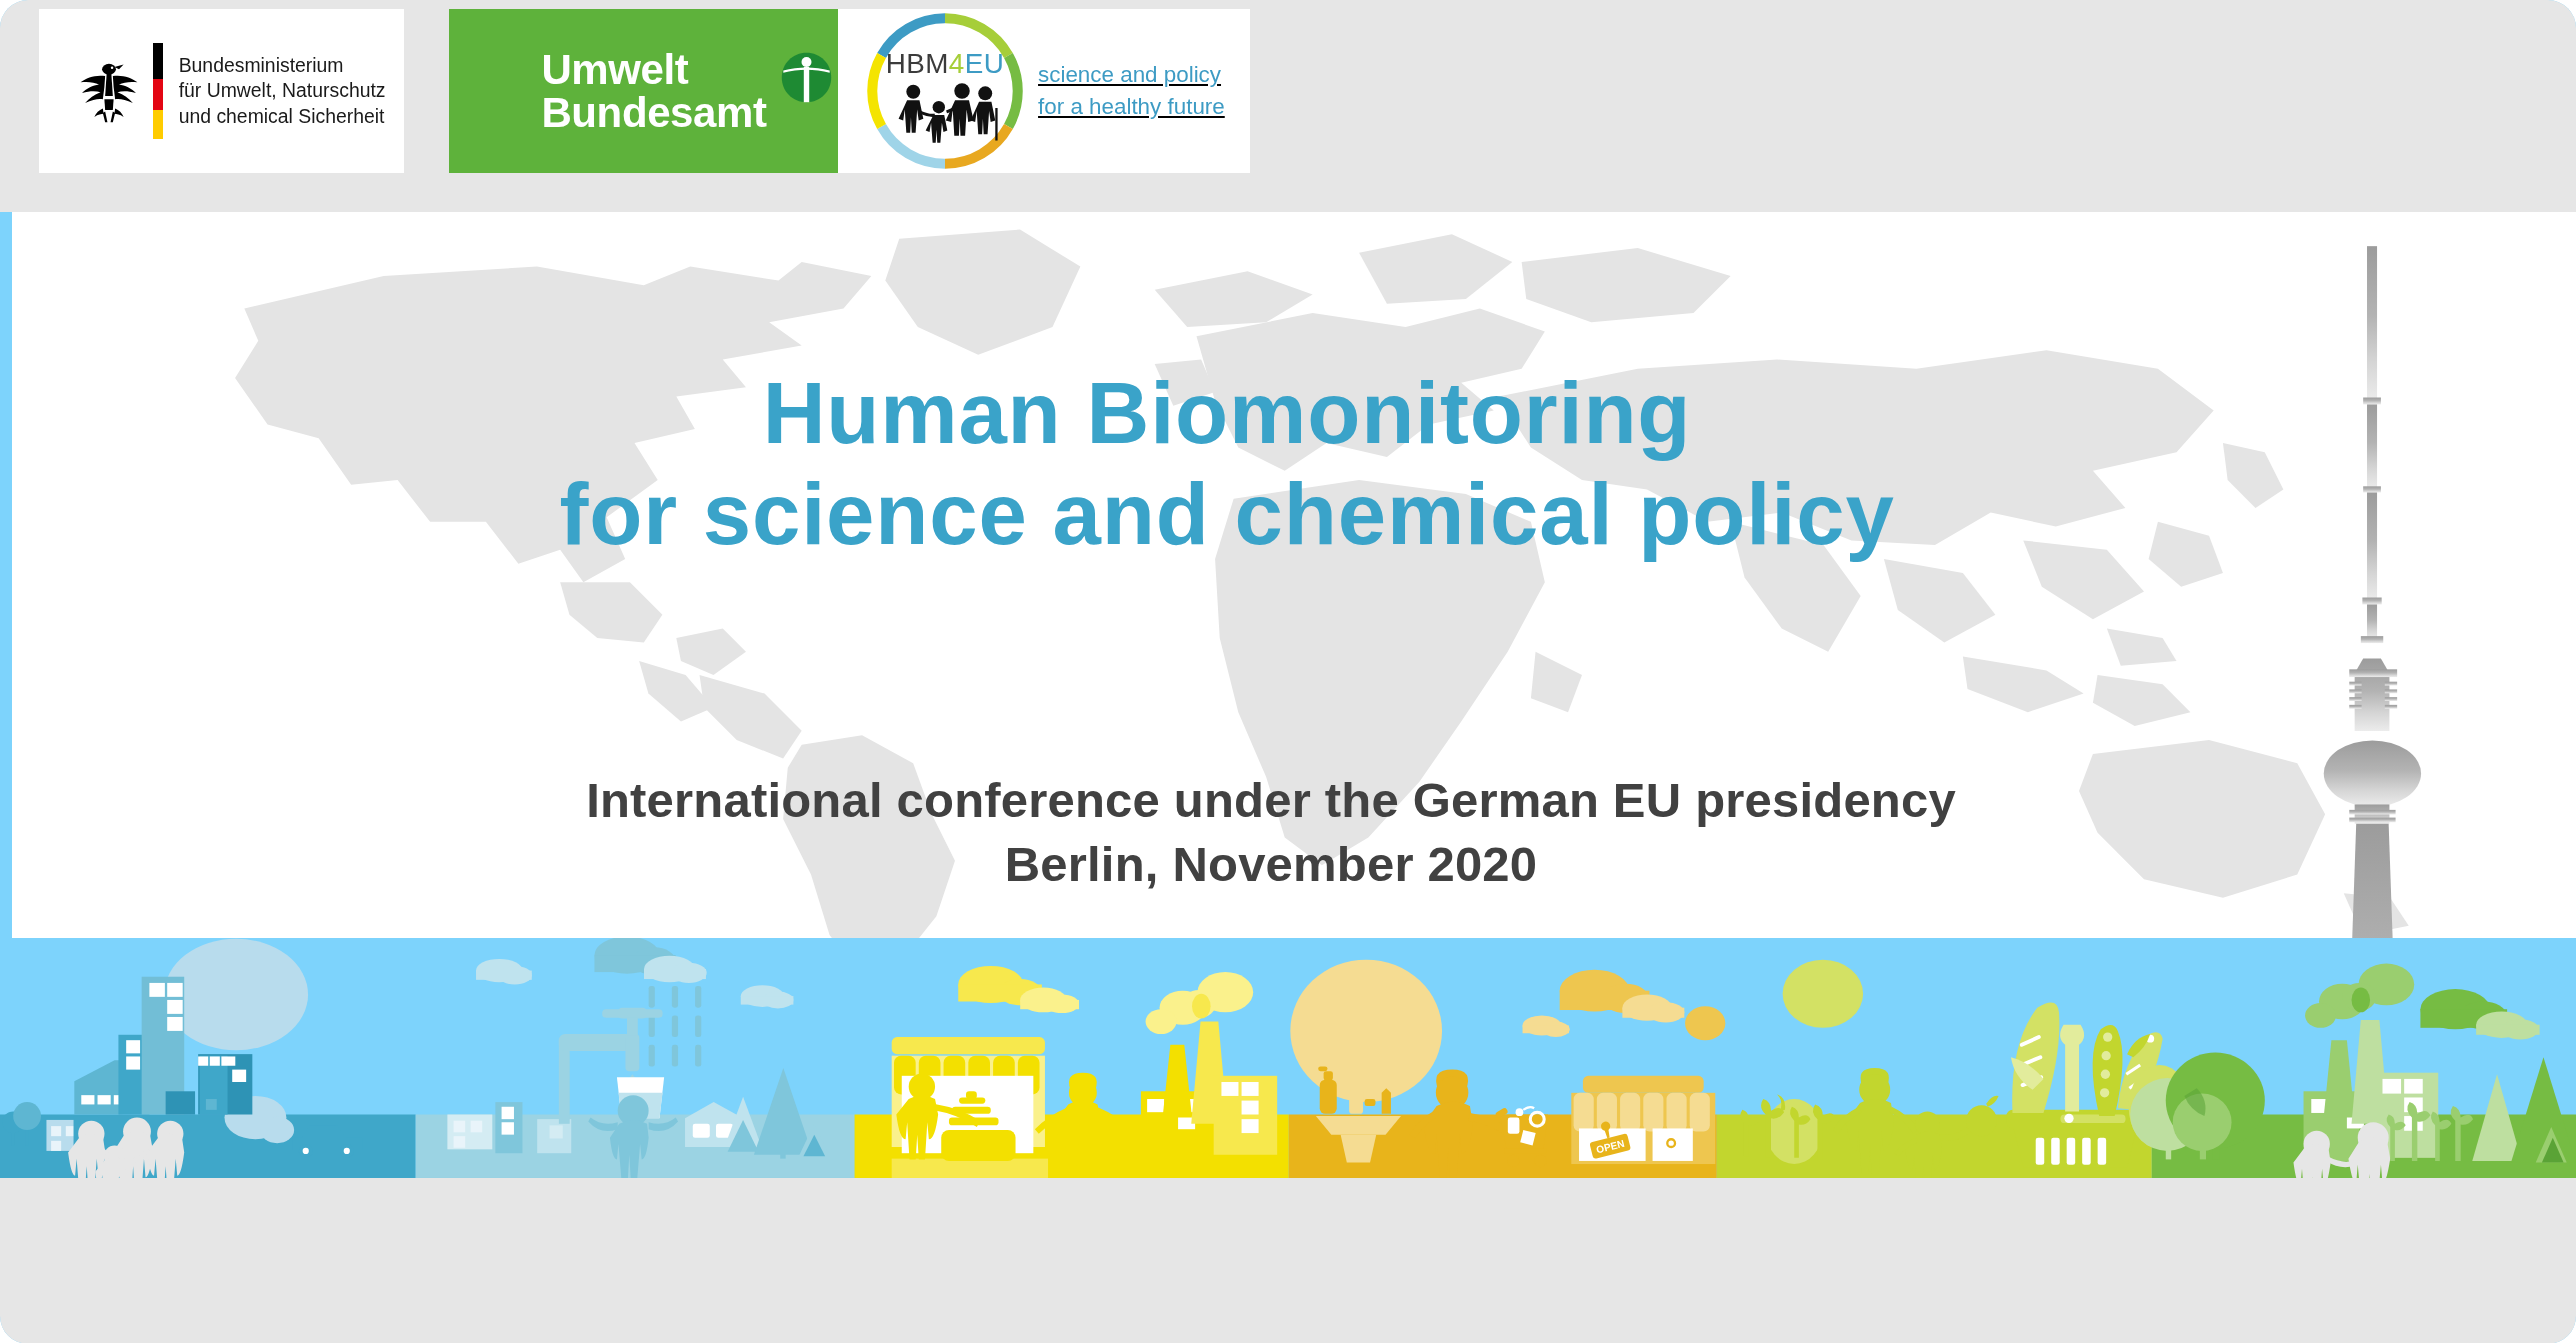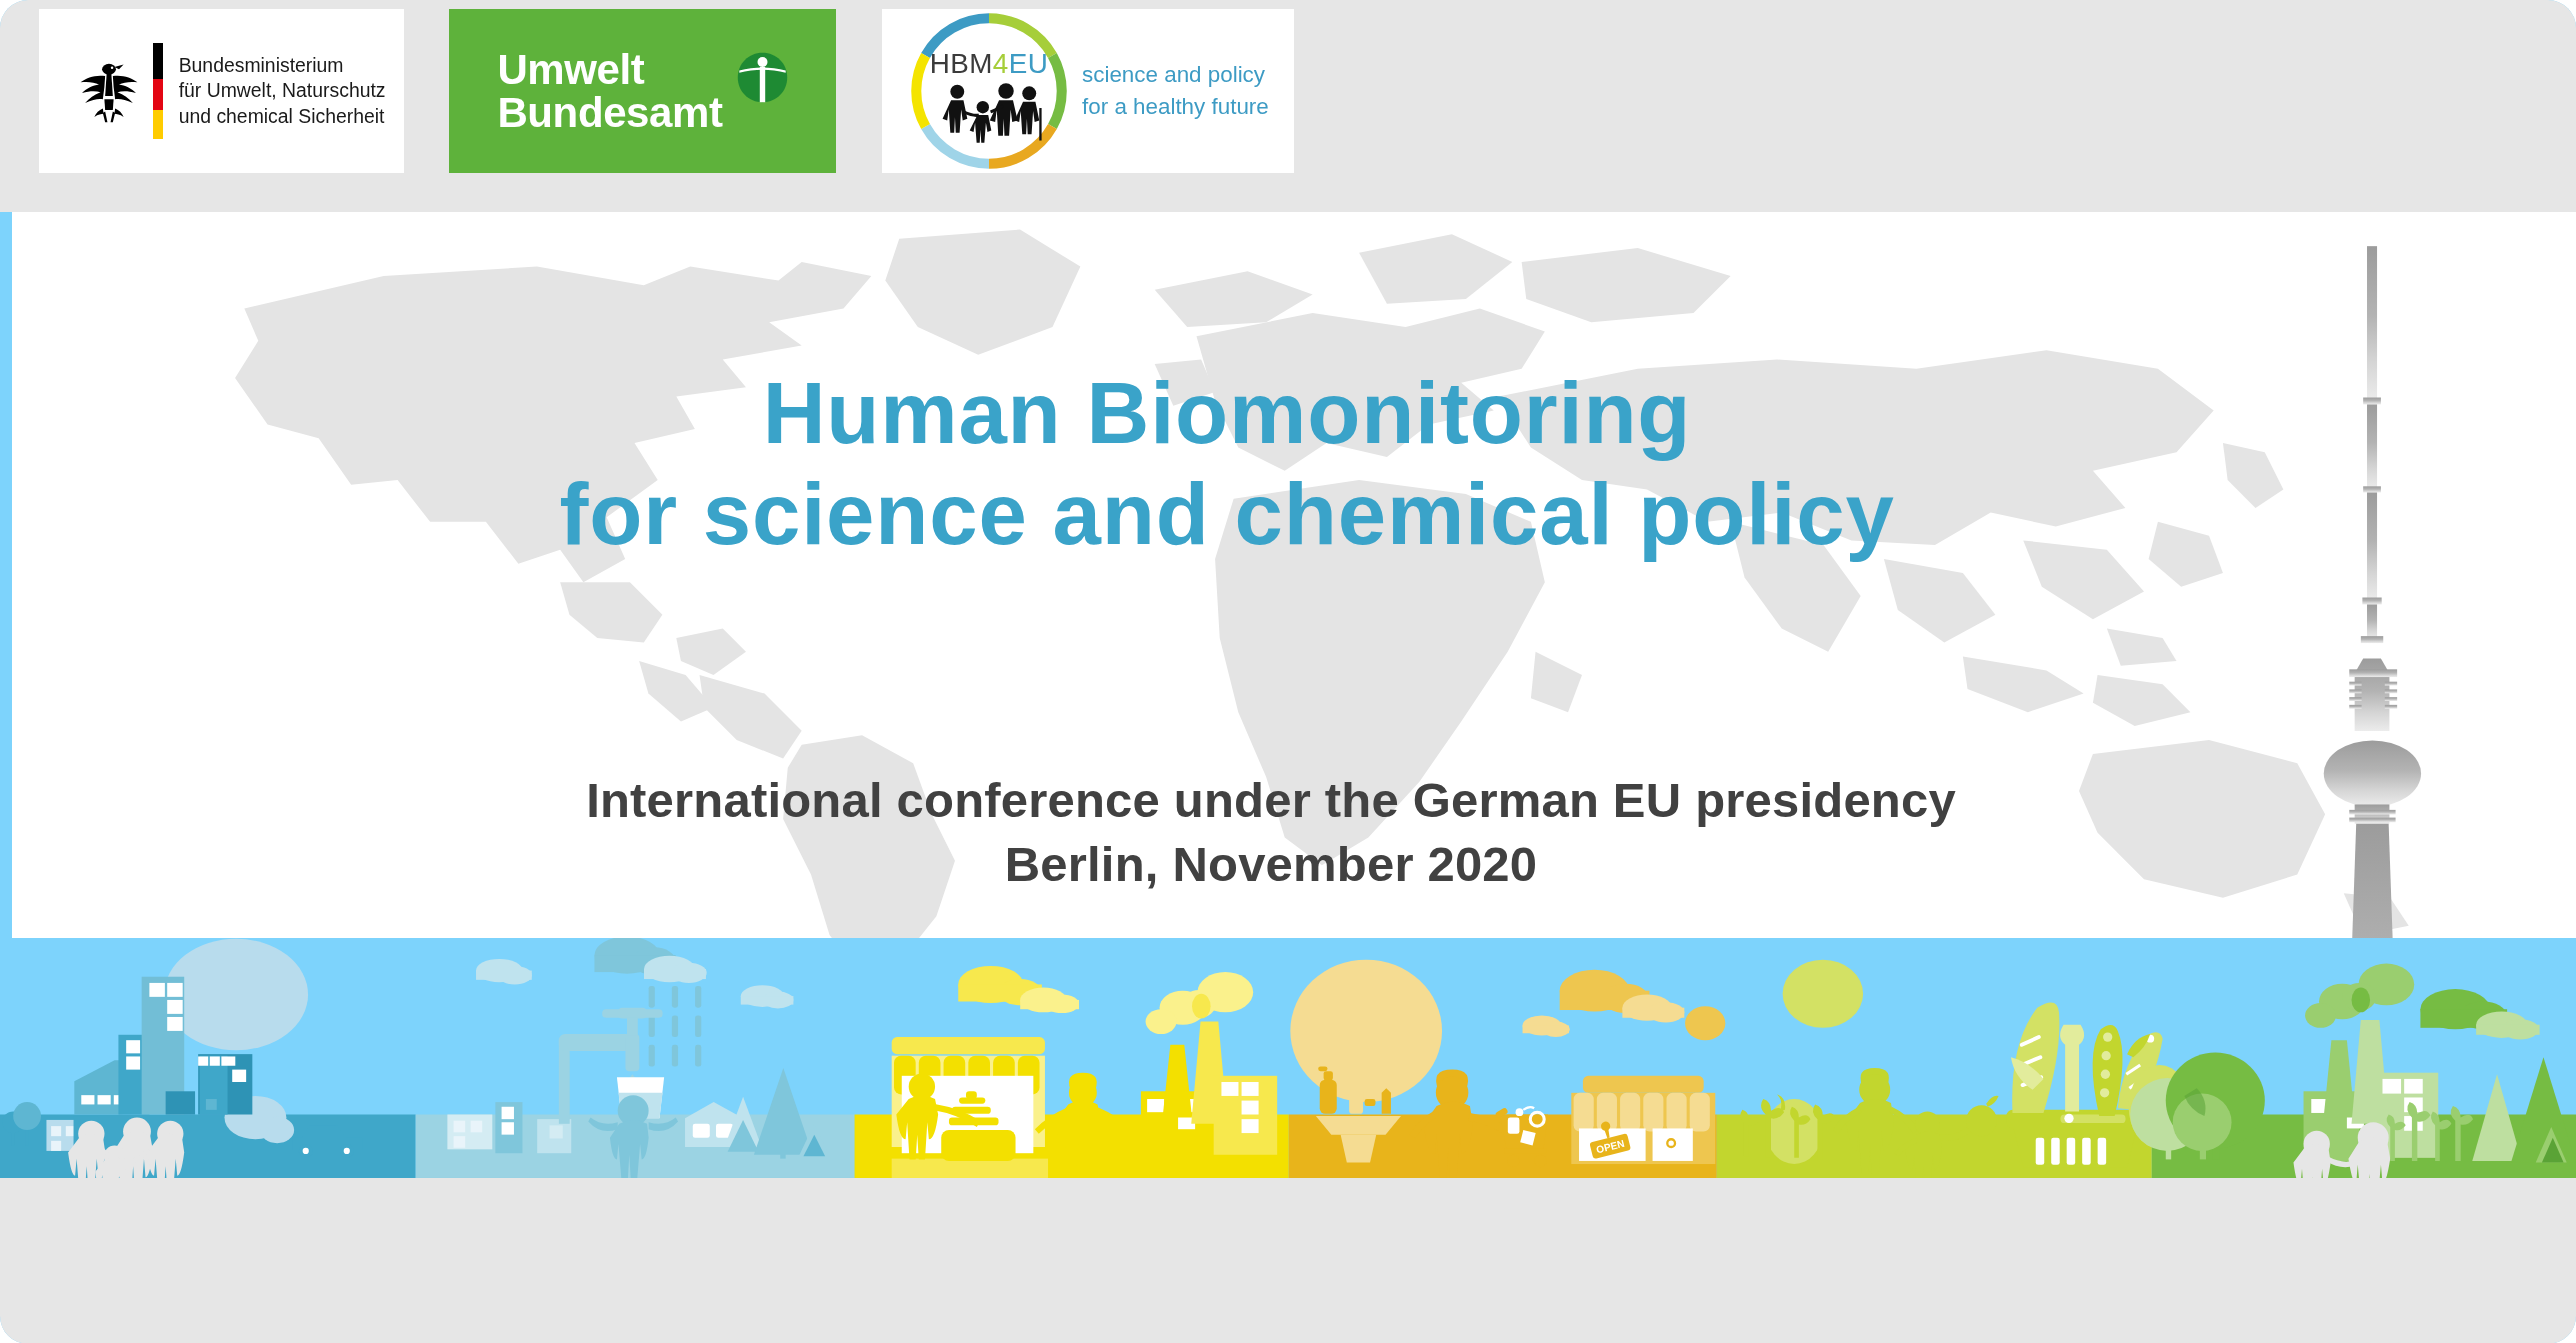--- a/index.html
+++ b/index.html
@@ -23,7 +23,7 @@
     display:flex;align-items:center;justify-content:center;
   }
   #logo-bmu{left:39px;width:365px;}
-  #logo-uba{left:449px;width:387px;background:#5eb23b;}
+  #logo-uba{left:449px;width:387px;background:#5eb23b;padding-left:44px;}
   #logo-hbm4eu{left:882px;width:412px;}
 
   

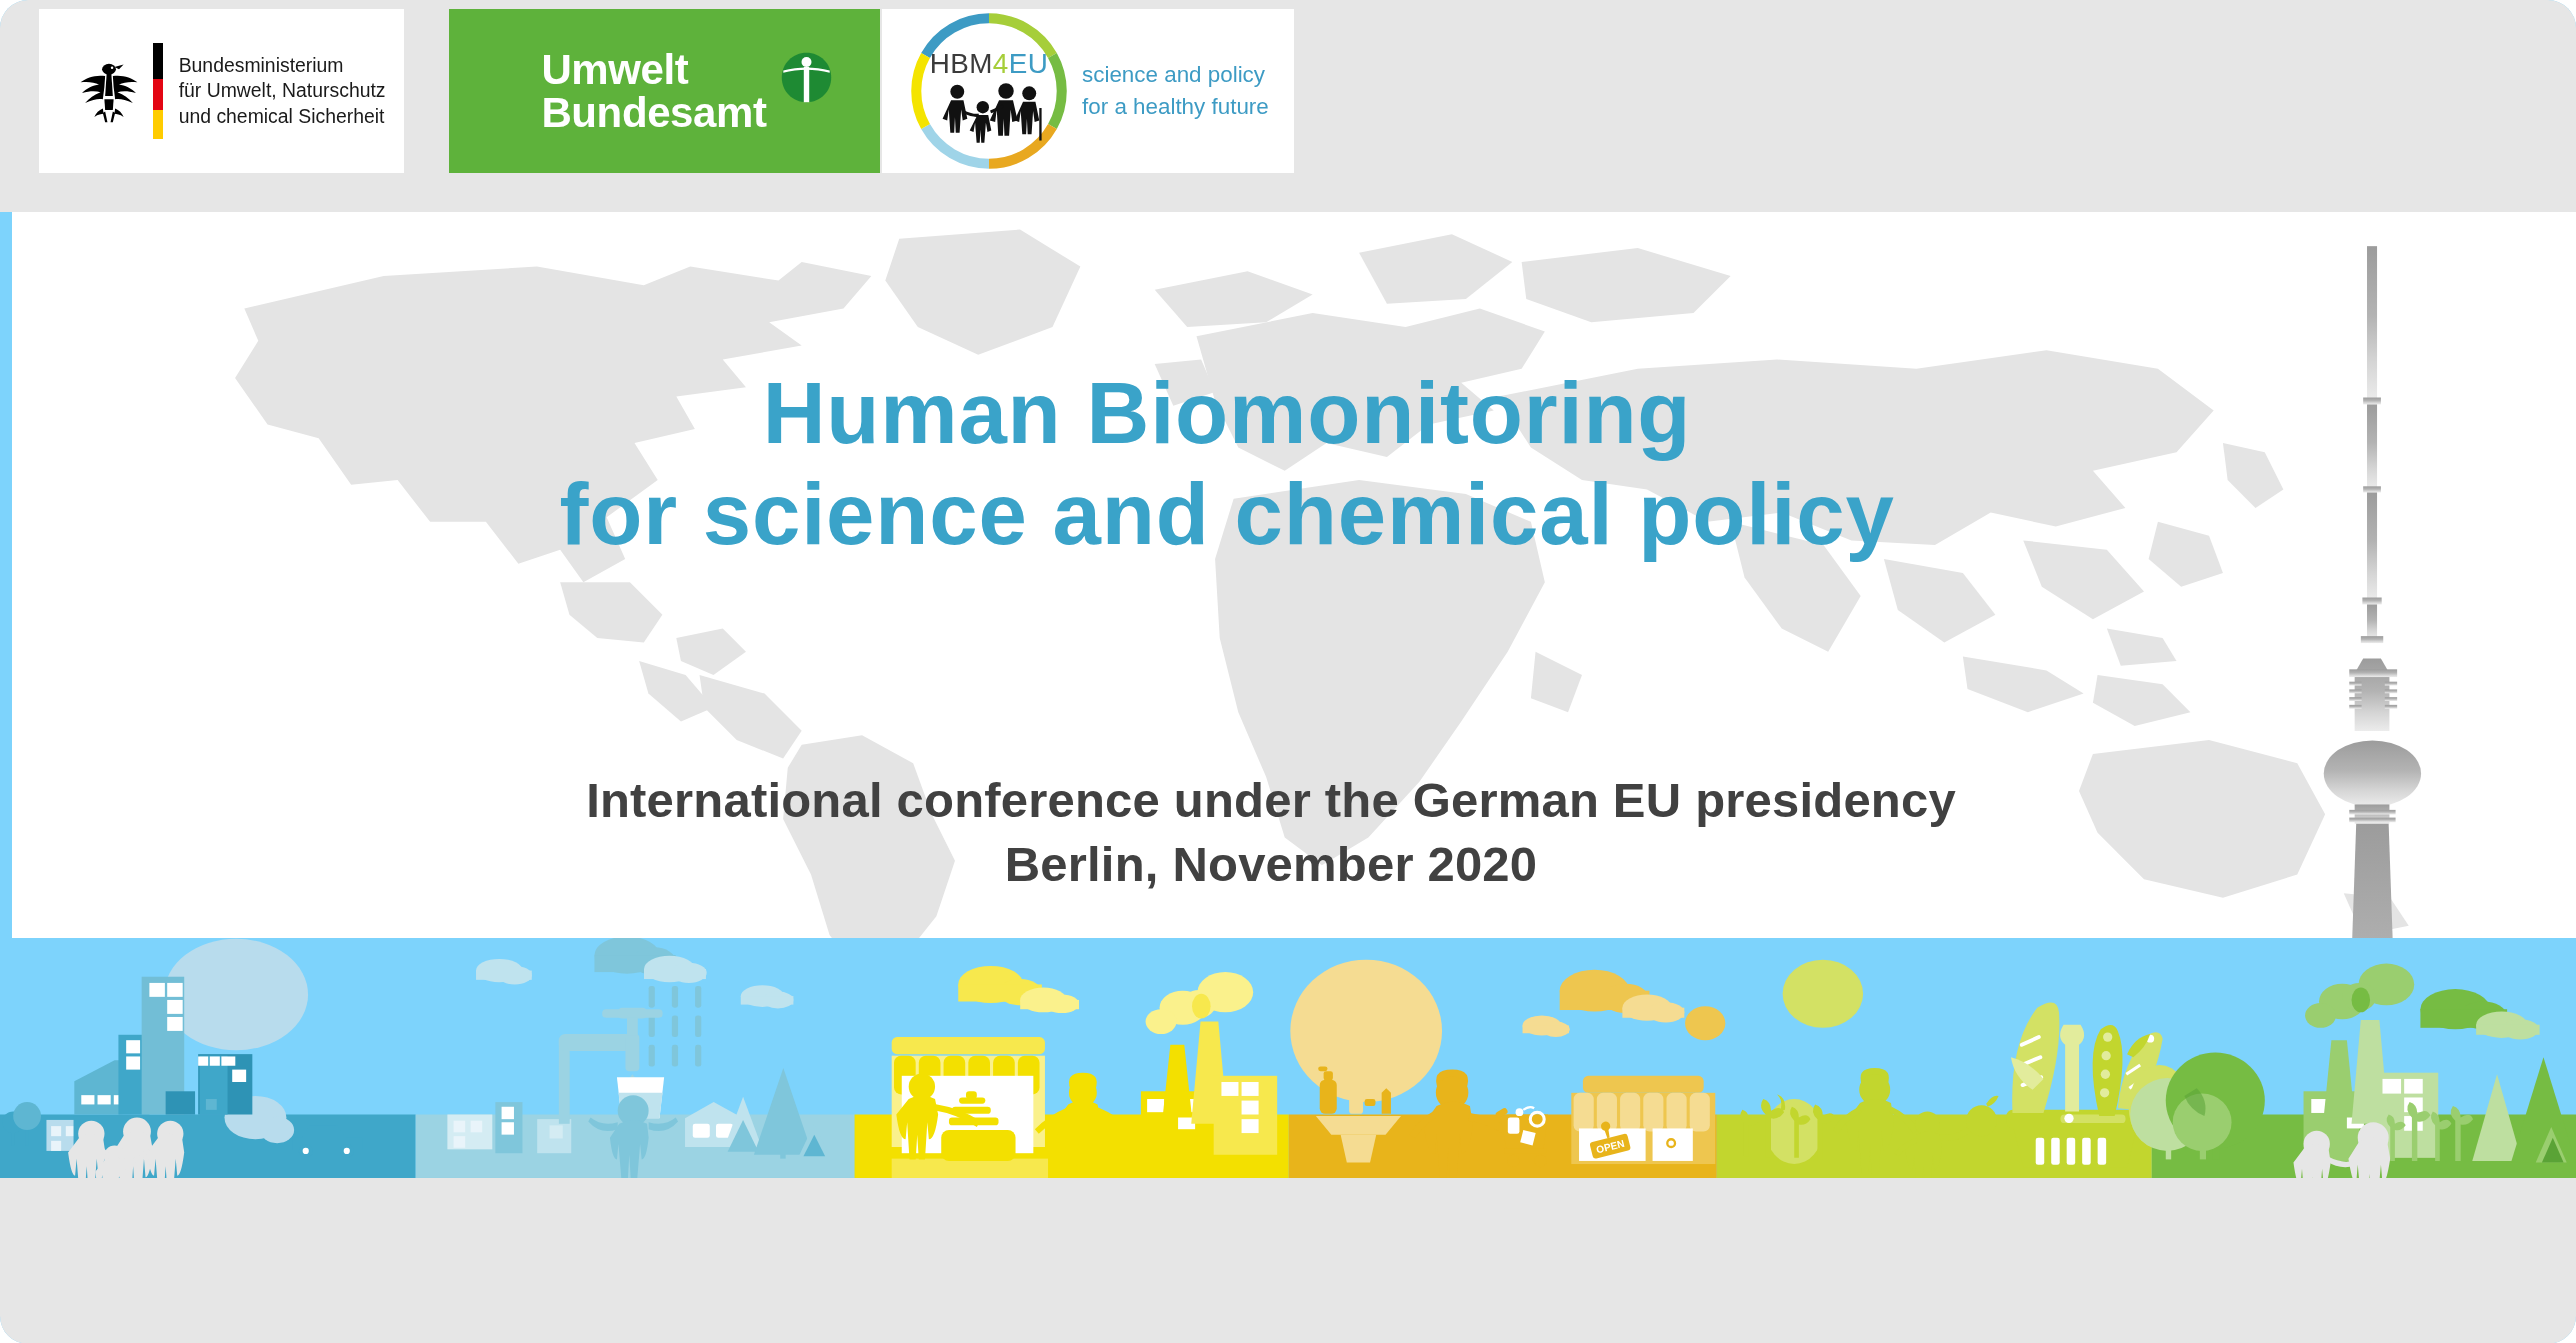--- a/index.html
+++ b/index.html
@@ -24,7 +24,7 @@
   }
   #logo-bmu{left:39px;width:365px;}
   #logo-uba{left:449px;width:387px;background:#5eb23b;padding-left:44px;}
-  #logo-hbm4eu{left:882px;width:412px;}
+  #logo-hbm4eu{left:838px;width:412px;text-decoration:underline;}
 
   
   .bmu-inner{display:flex;align-items:center;gap:0;padding-left:21.7px;}

